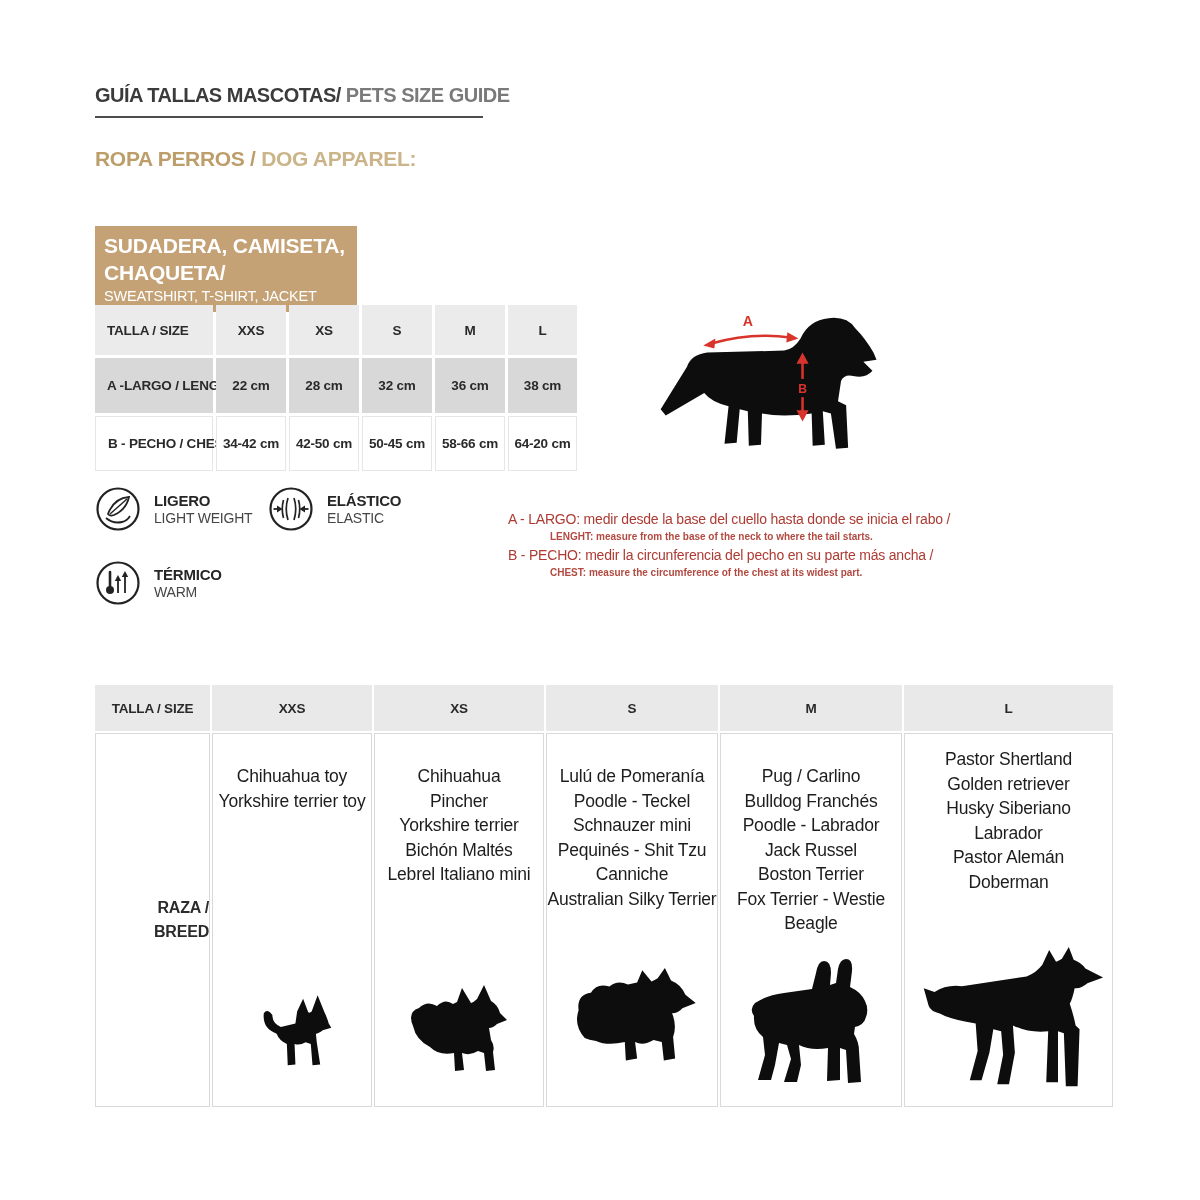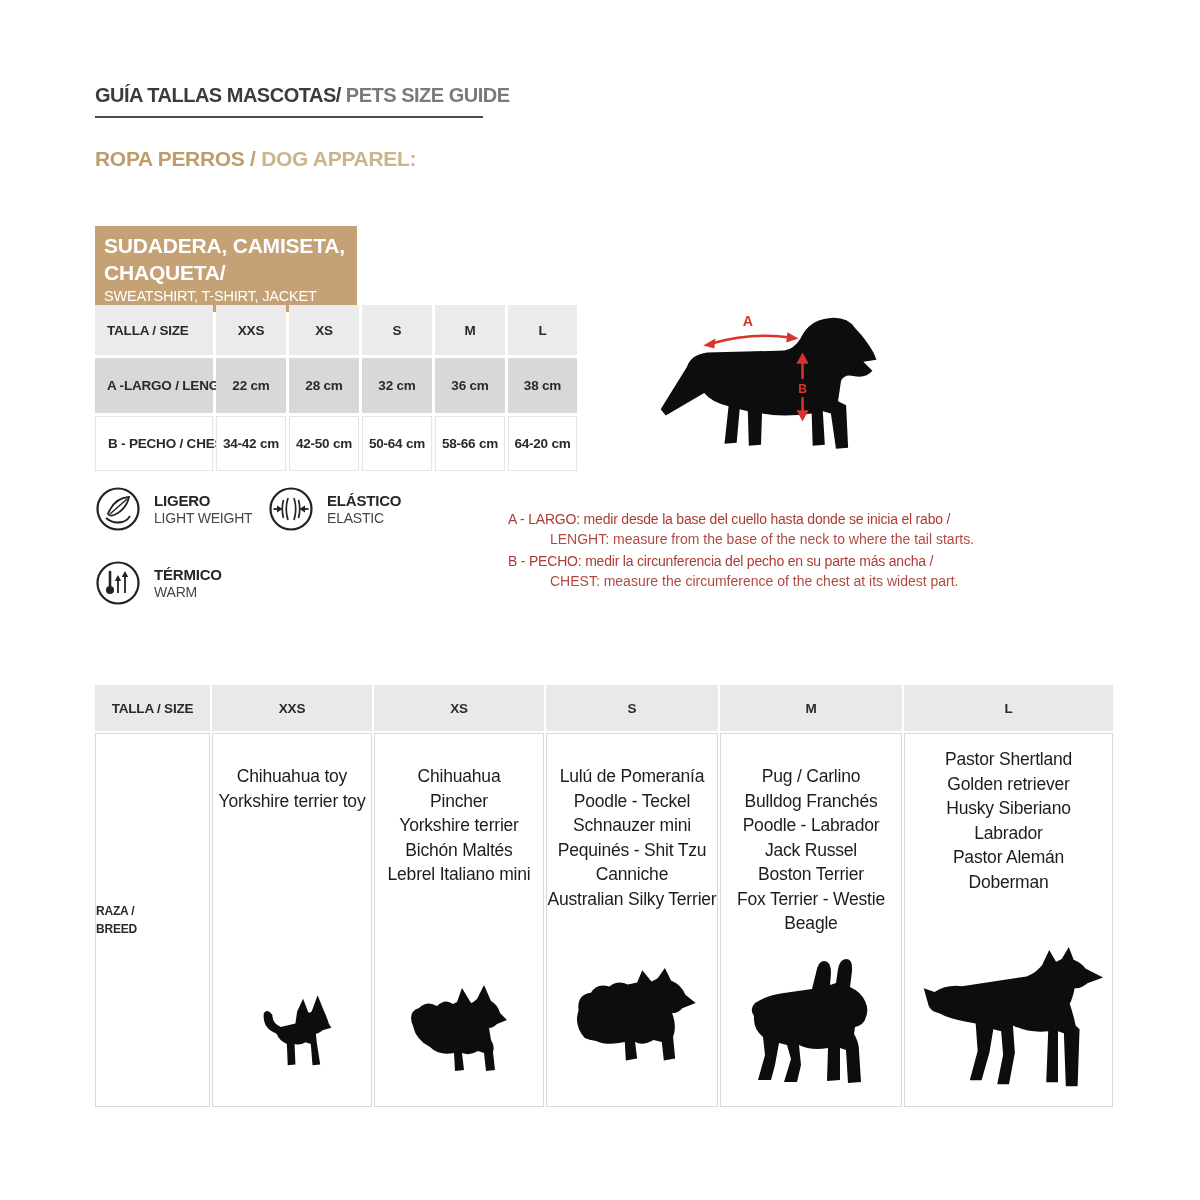--- a/index.html
+++ b/index.html
@@ -118,7 +118,7 @@
   <div class="cell rowb first">B - PECHO / CHEST</div>
   <div class="cell rowb">34-42 cm</div>
   <div class="cell rowb">42-50 cm</div>
-  <div class="cell rowb">50-64 cm</div>
+  <div class="cell rowb">50-45 cm</div>
   <div class="cell rowb">58-66 cm</div>
   <div class="cell rowb">64-20 cm</div>
 </div>

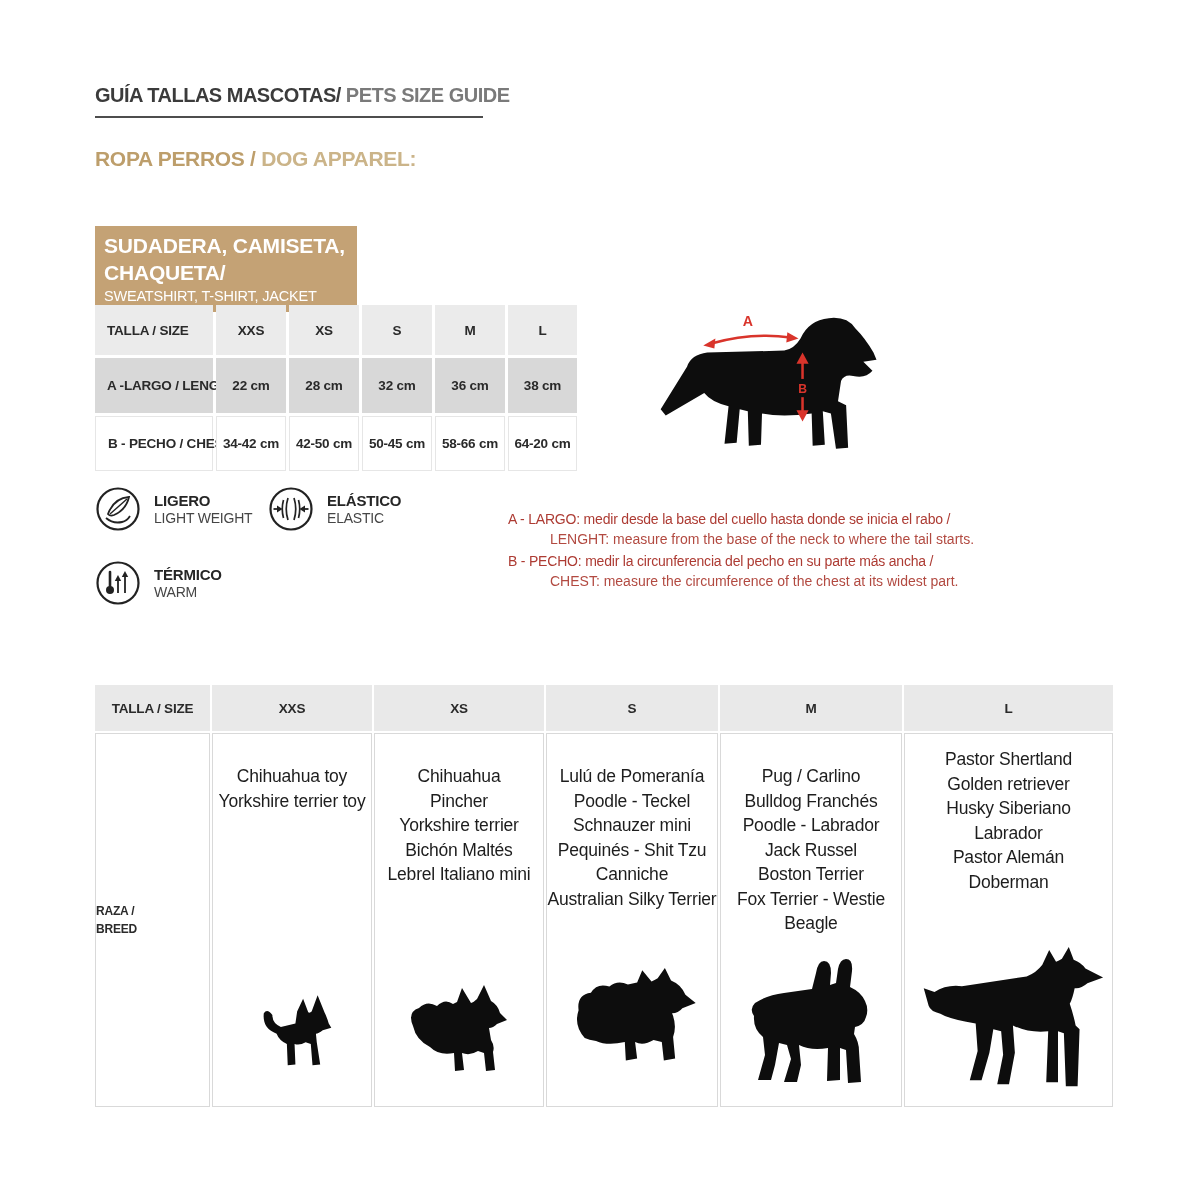--- a/index.html
+++ b/index.html
@@ -61,7 +61,7 @@
   
   .notes{left:508px;top:509px;width:490px;color:#ad3b33;}
   .notes .nb{font-size:14px;font-weight:normal;letter-spacing:-0.2px;line-height:1.45;}
-  .notes .nl{font-size:14px;font-weight:400;padding-left:42px;line-height:1.55;color:#b24a41;}
+  .notes .nl{font-size:10px;font-weight:700;padding-left:42px;line-height:1.55;color:#b24a41;}
 
   
   .breed-table{

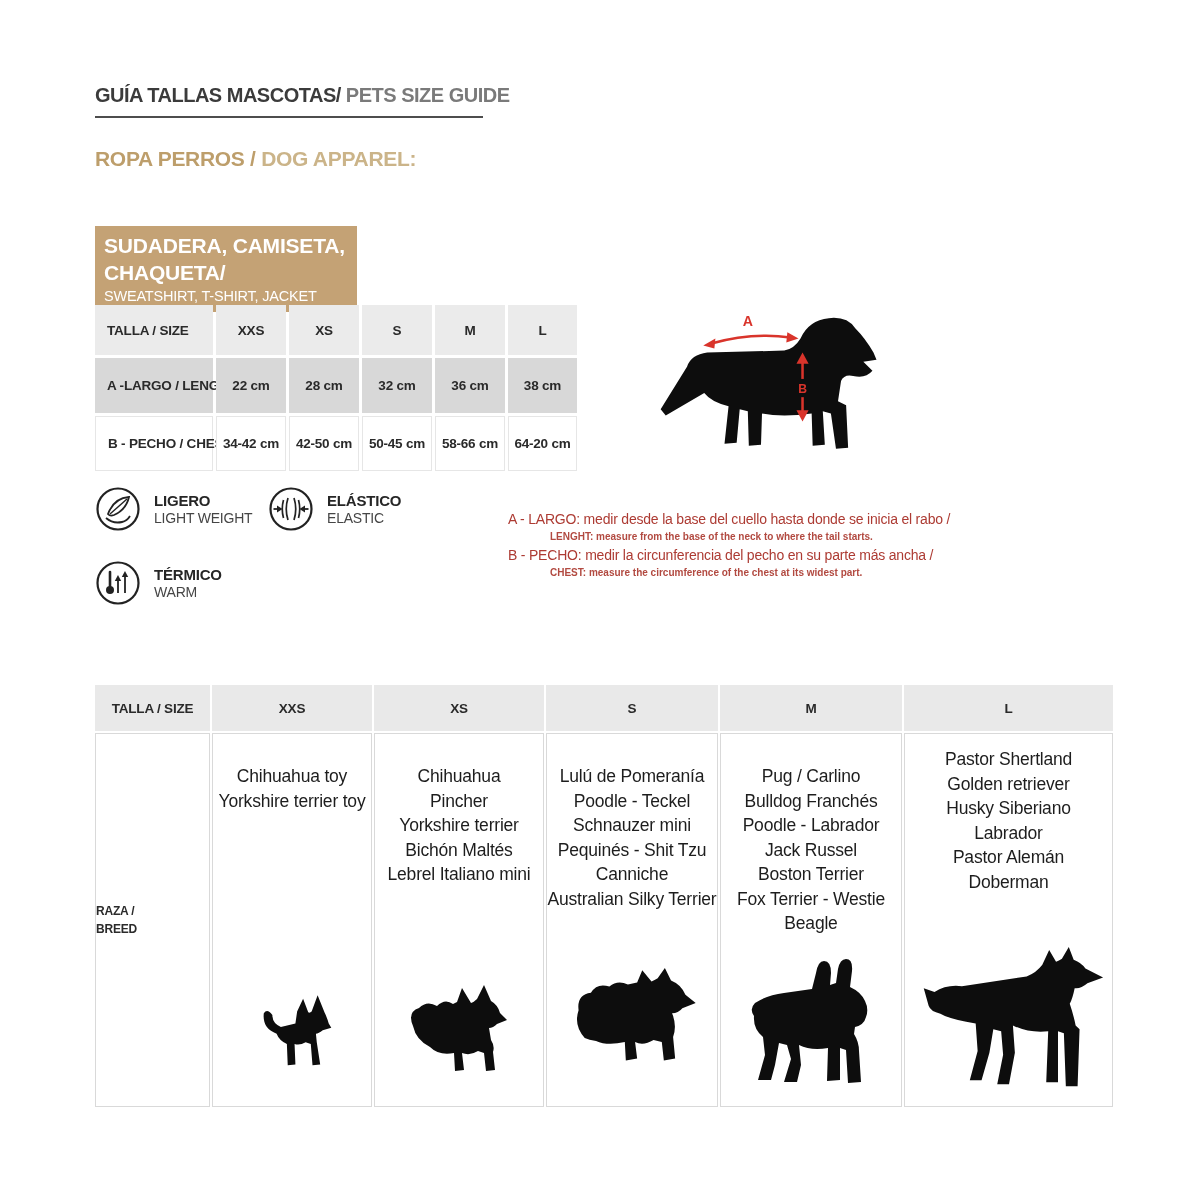--- a/index.html
+++ b/index.html
@@ -77,8 +77,8 @@
     background:#ffffff;border:1px solid #d9d9d9;position:relative;text-align:center;
   }
   .breed-label{
-    display:flex;flex-direction:column;align-items:flex-start;justify-content:center;height:100%;
-    font-size:12px;font-weight:bold;letter-spacing:-0.2px;line-height:1.5;
+    display:flex;flex-direction:column;align-items:flex-end;justify-content:center;height:100%;
+    font-size:16px;font-weight:bold;letter-spacing:-0.2px;line-height:1.5;
   }
   .breeds{padding-top:30px;font-size:17.5px;line-height:24.5px;color:#1d1d1d;letter-spacing:-0.2px;}
   .breeds.tight{padding-top:13px;}

